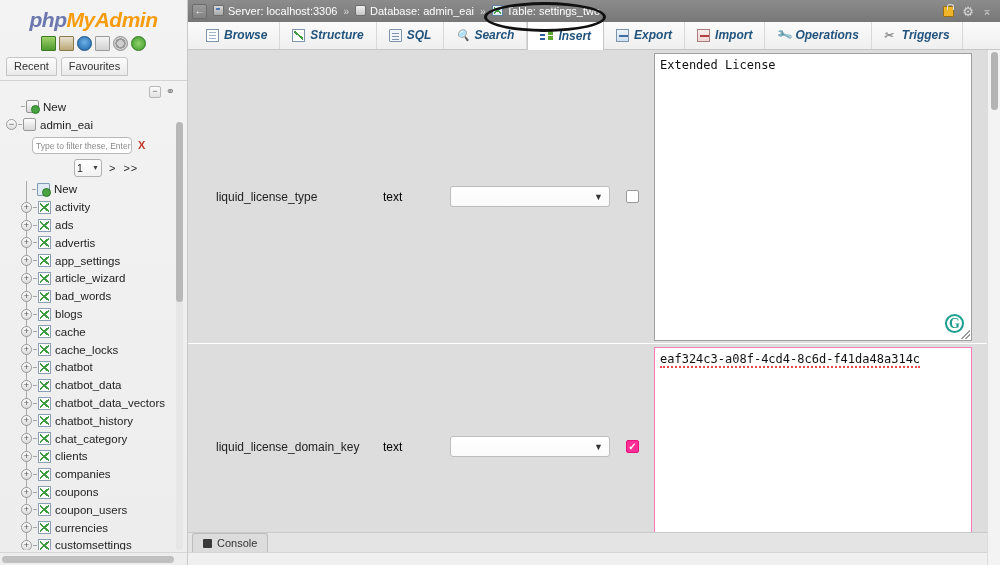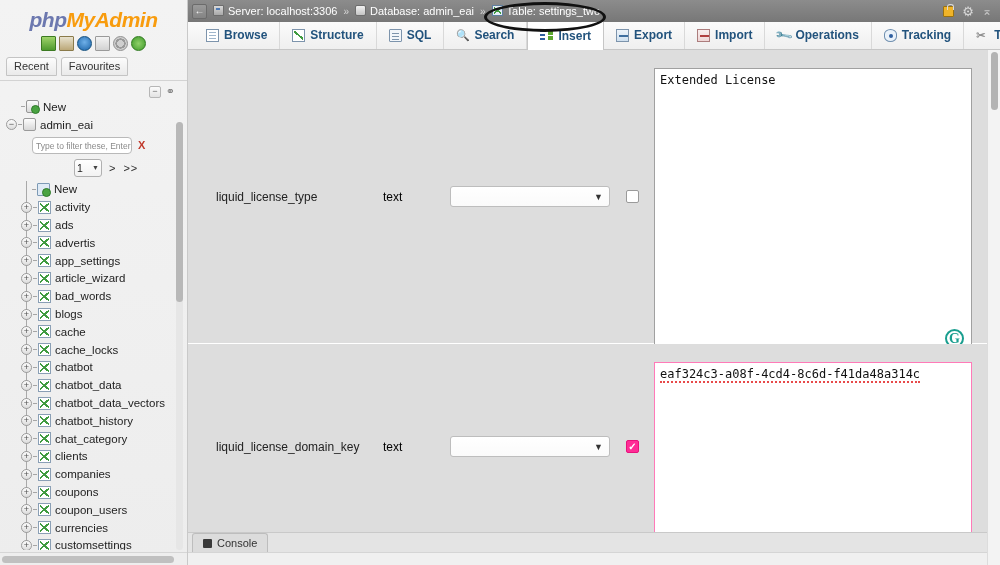--- a/index.html
+++ b/index.html
@@ -245,6 +245,7 @@
     font-size: 12px; font-weight: bold; color: #22537d;
     border-right: 1px solid #d9d9d9;
     background: transparent;
+    font-style: italic;
   }
   .tab.active {
     background: #fff;

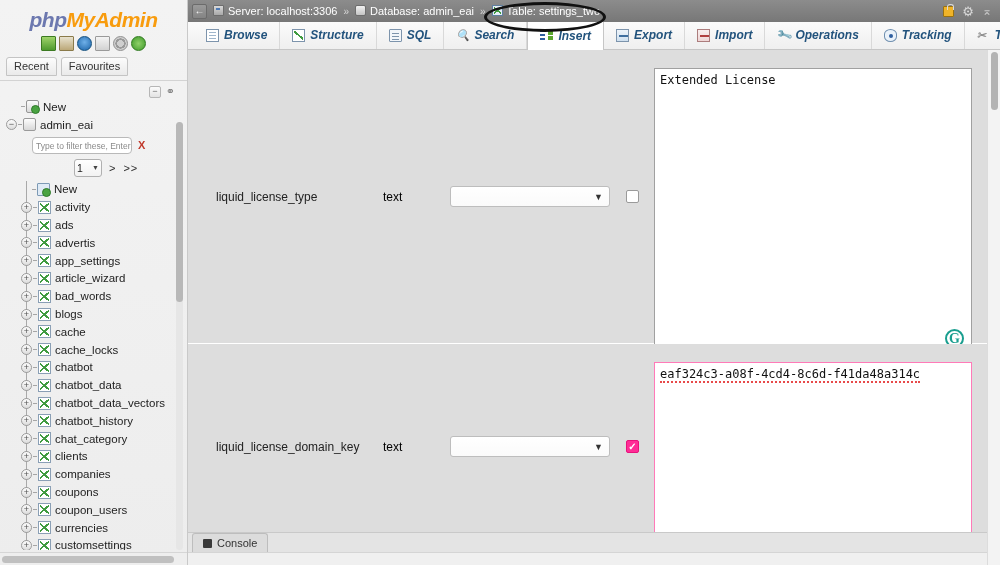--- a/index.html
+++ b/index.html
@@ -670,10 +670,6 @@
         <span>Operations</span>
       </div>
       <div class="tab">
-        <span class="tabico track"></span>
-        <span>Tracking</span>
-      </div>
-      <div class="tab">
         <span class="tabico trig">✂</span>
         <span>Triggers</span>
       </div>

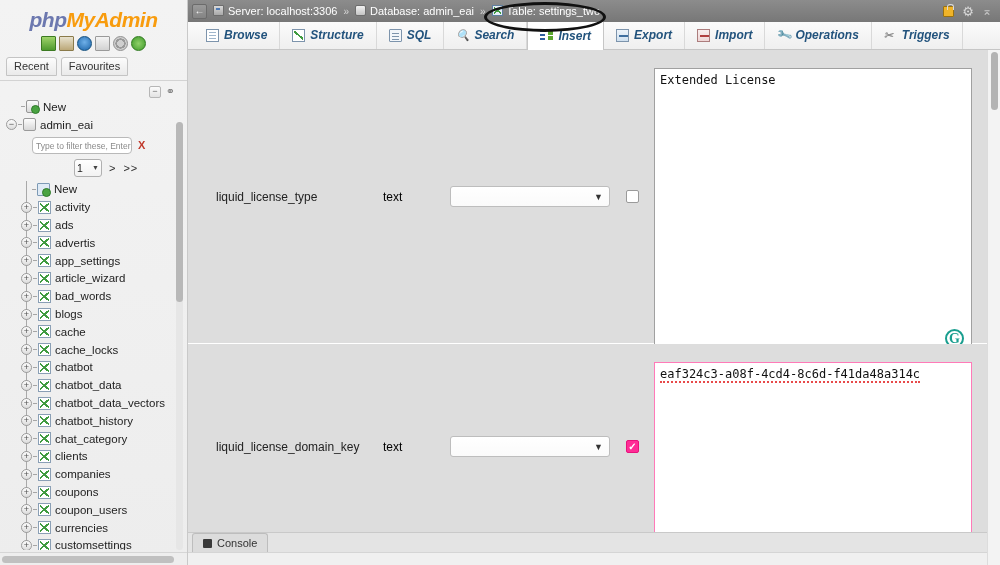--- a/index.html
+++ b/index.html
@@ -329,7 +329,7 @@
   .cbox.checked::after {
     content: "✓"; color: #fff; font-size: 10px; line-height: 1; font-weight: bold;
   }
-  .ta-wrap { position: relative; flex: 1; display: flex; align-items: flex-start; margin-top: 15px; }
+  .ta-wrap { position: relative; flex: 1; display: flex; align-items: flex-start; }
   .ta {
     width: 318px; margin-top: 3px;
     background: #fff;

